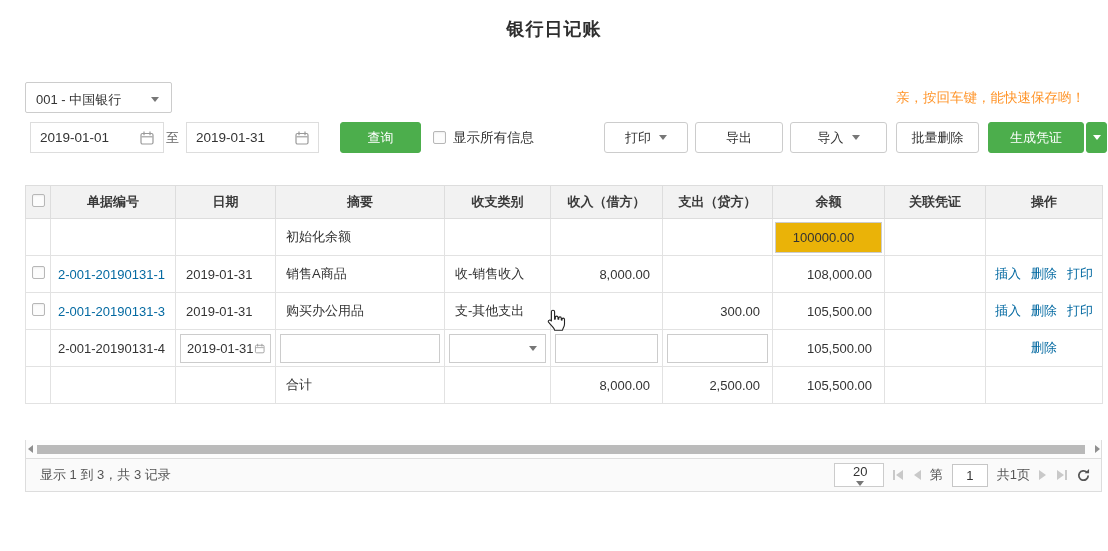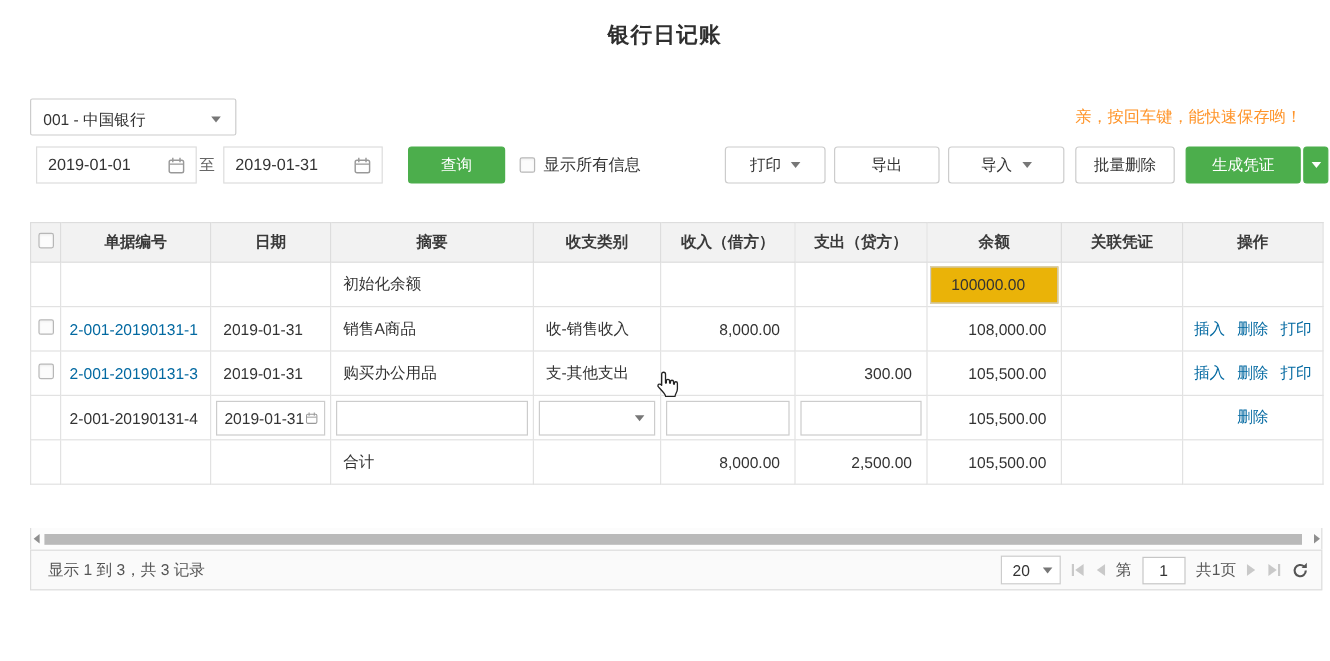--- a/index.html
+++ b/index.html
@@ -13,7 +13,7 @@
     font-size:18px; font-weight:bold; color:#2f2f2f; letter-spacing:1px; }
 
   
-  .bank-select { position:absolute; left:25px; top:82px; width:172px; height:31px;
+  .bank-select { position:absolute; left:25px; top:82px; width:147px; height:31px;
     border:1px solid #ccc; border-radius:2px; background:#fff; display:flex;
     align-items:center; justify-content:space-between; padding:4px 12px 0 10px; cursor:pointer; }
   .hint { position:absolute; top:89px; right:23px; color:#ff9429; font-size:13.5px; }

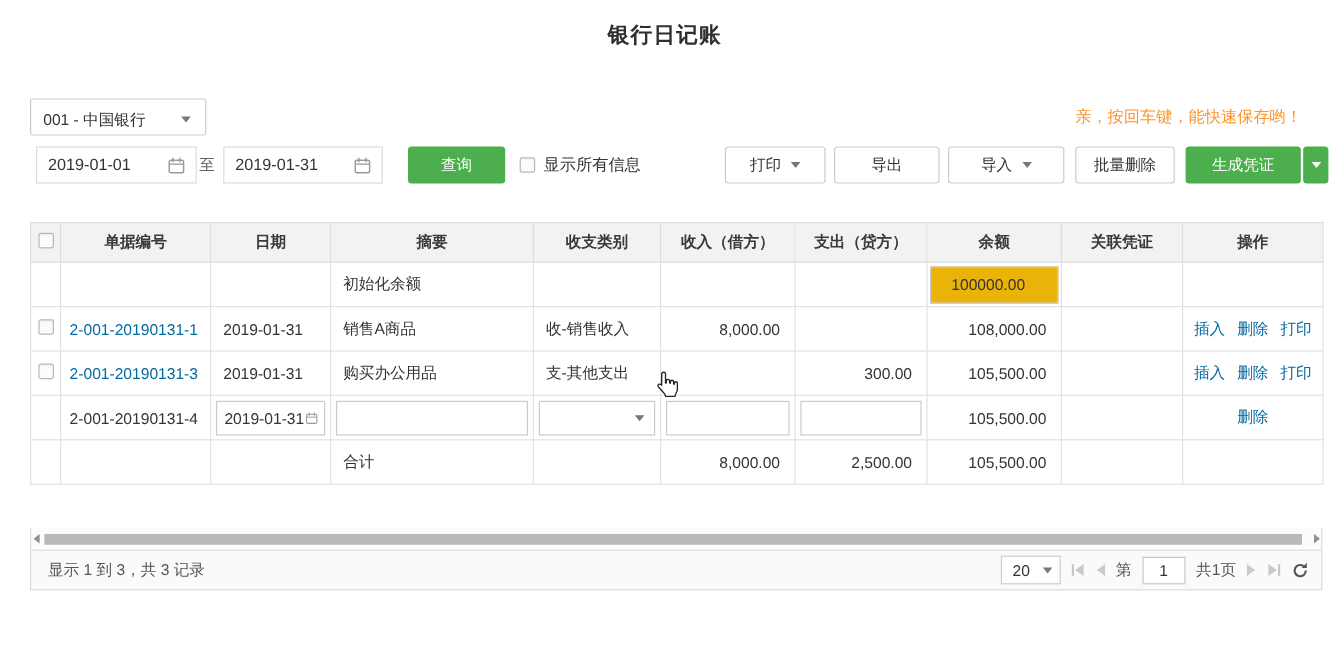--- a/index.html
+++ b/index.html
@@ -77,7 +77,7 @@
   .pager { display:flex; align-items:center; gap:9px; color:#555; }
   .size-select { width:50px; height:24px; border:1px solid #ccc; background:#fff;
     display:flex; align-items:center; justify-content:space-between;
-    padding:0 6px 0 9px; cursor:pointer; color:#333; }
+    padding:0 6px 0 9px; cursor:pointer; color:#333;flex-direction:column; }
   .page-input { width:36px; height:23px; border:1px solid #c6c6c6; text-align:center;
     font-size:13px; font-family:inherit; color:#333; background:#fff; }
   .pgbtn { display:flex; align-items:center; cursor:pointer; }

